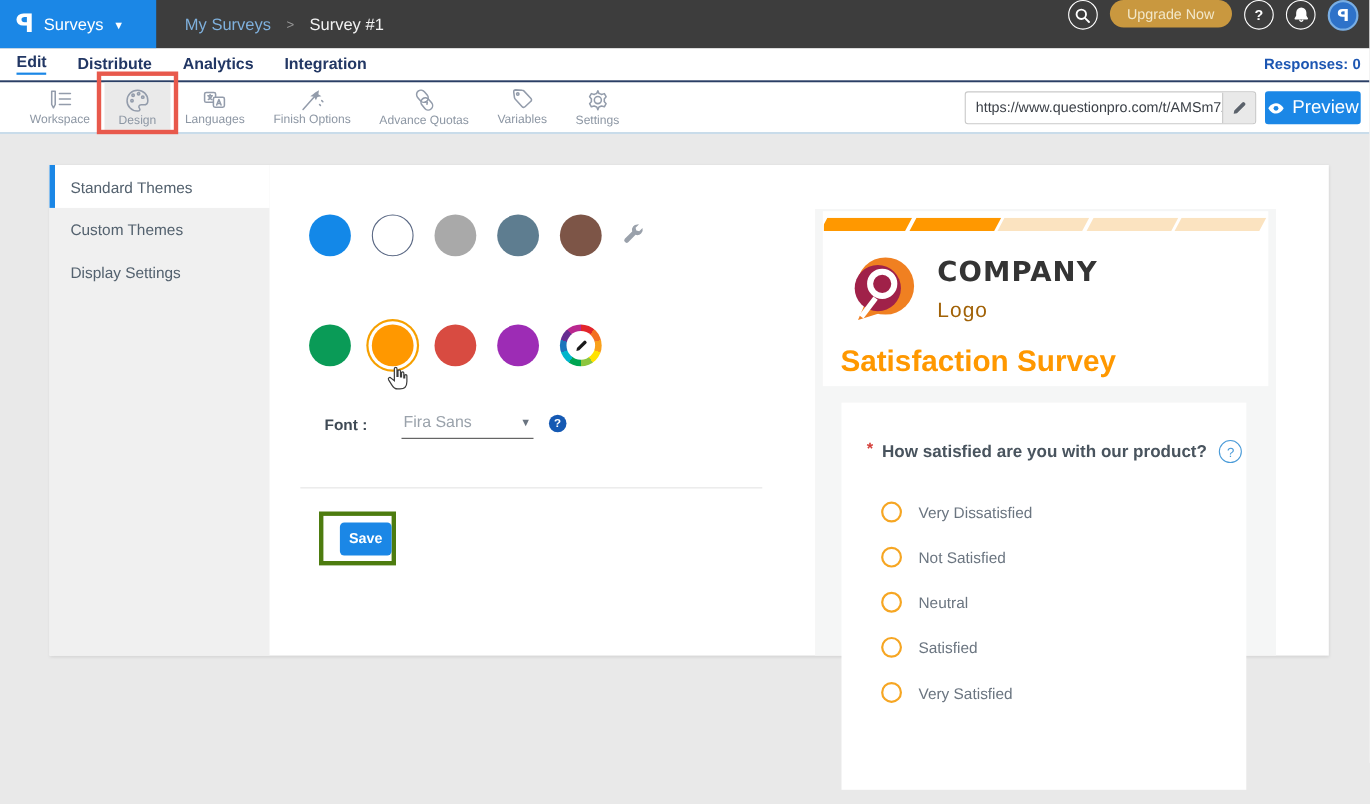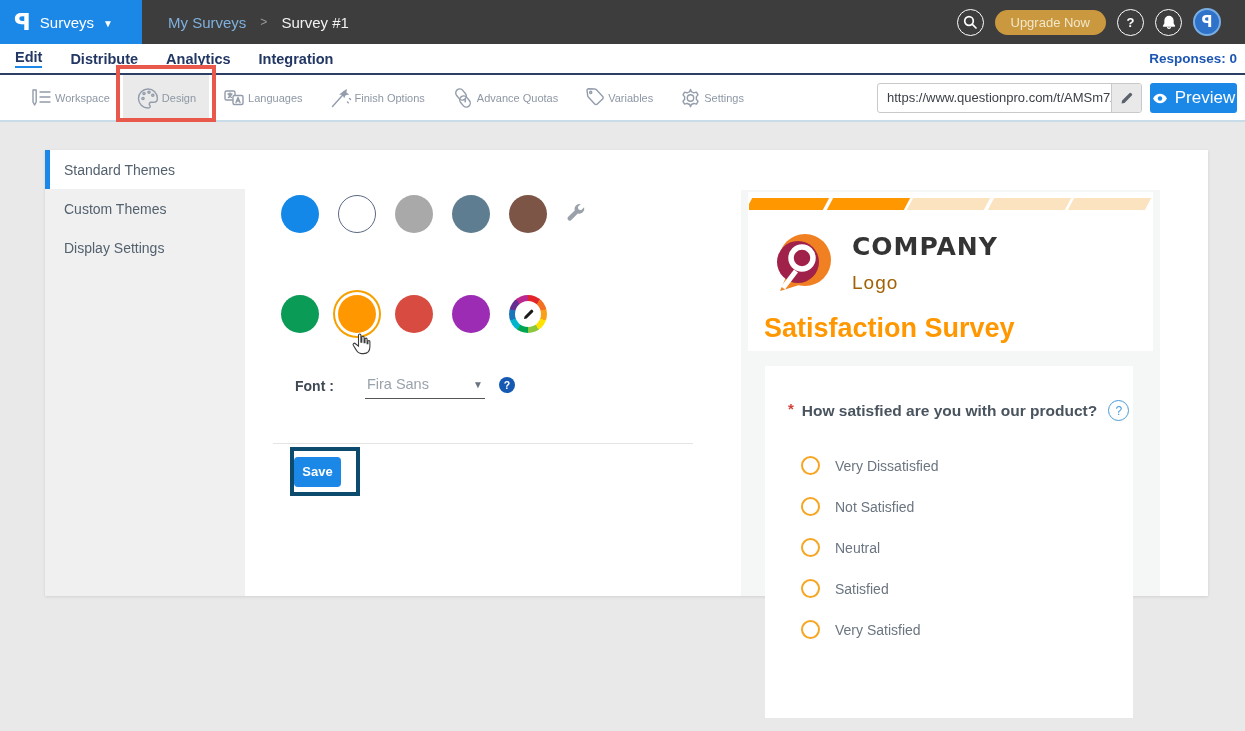--- a/index.html
+++ b/index.html
@@ -15,7 +15,7 @@
   .crumb-link { color:#7fb0dc; cursor:pointer; }
   .crumb-sep { color:#9a9a9a; font-size:12px; }
   .crumb-current { color:#f2f2f2; }
-  .topbar-right { position:absolute; right:24px; top:0; height:44px; display:flex; align-items:center; gap:11px; }
+  .topbar-right { position:absolute; right:10px; top:0; height:44px; display:flex; align-items:flex-start; gap:11px; }
   .ring-btn { width:27px; height:27px; border:1.6px solid #fff; border-radius:50%; display:flex; align-items:center; justify-content:center; color:#fff; font-size:13px; font-weight:bold; cursor:pointer; }
   .upgrade-btn { height:25px; padding:0 16px; background:#c9983f; border:none; border-radius:13px; color:#f2e7c9; font-size:13px; display:flex; align-items:center; cursor:pointer; }
   .avatar-btn { width:28px; height:28px; border-radius:50%; background:#2e72c9; border:2px solid #79aee4; color:#fff; font-size:15px; font-weight:bold; display:flex; align-items:center; justify-content:center; cursor:pointer; font-family:"DejaVu Sans",sans-serif; transform:scaleX(-1); }

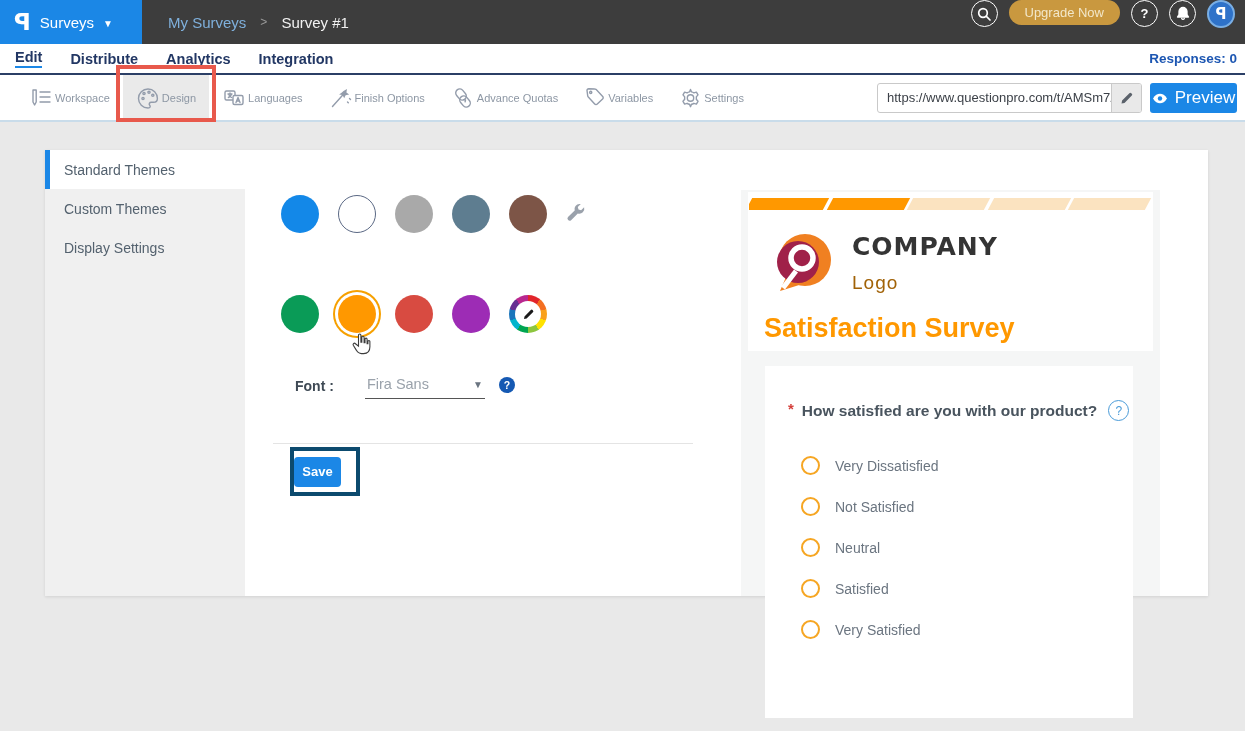--- a/index.html
+++ b/index.html
@@ -28,7 +28,7 @@
 
   
   .toolbar { height:47px; background:#fff; border-bottom:2px solid #c9dcea; display:flex; align-items:center; padding-left:14px; position:relative; }
-  .tool { display:flex; flex-direction:row; align-items:center; justify-content:center; height:45px; padding:0 13px; cursor:pointer; gap:2px; position:relative; }
+  .tool { display:flex; flex-direction:column; align-items:center; justify-content:center; height:45px; padding:0 13px; cursor:pointer; gap:2px; position:relative; }
   .tool svg { display:block; }
   .tool .tl { font-size:11px; color:#8d97a4; white-space:nowrap; }
   .tool.active { background:#eaeaea; }

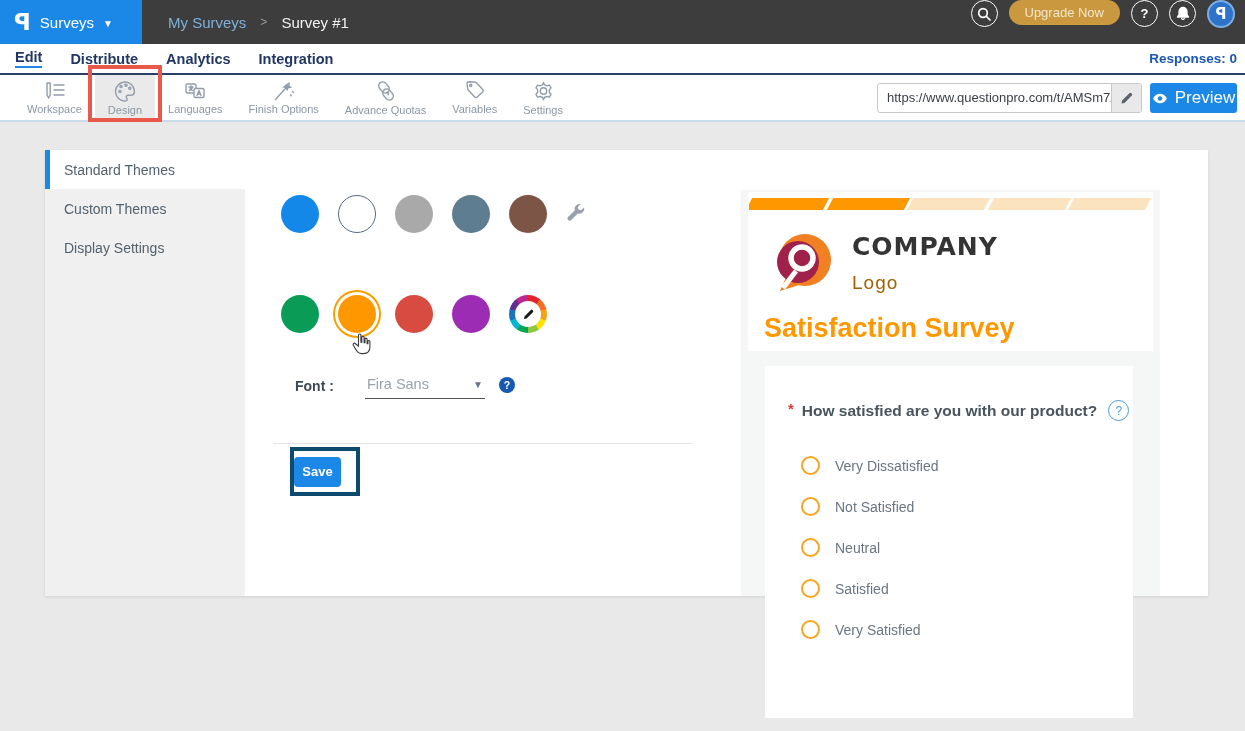--- a/index.html
+++ b/index.html
@@ -64,7 +64,7 @@
   .font-help { width:16px; height:16px; border-radius:50%; background:#1559b3; color:#fff; font-size:10.5px; font-weight:bold; display:flex; align-items:center; justify-content:center; margin-top:1px; cursor:pointer; }
 
   .divider { position:absolute; left:28px; top:293px; width:420px; border-top:1px solid #e4e4e4; }
-  .ann-save { position:absolute; left:45px; top:297px; width:70px; height:49px; border:4px solid #0c4a6e; background:#fff; display:flex; align-items:center; justify-content:flex-start; }
+  .ann-save { position:absolute; left:45px; top:315px; width:70px; height:49px; border:4px solid #4d7c0f; background:#fff; display:flex; align-items:center; justify-content:flex-end; }
   .save-btn { width:47px; height:30px; background:#1b87e6; border:none; border-radius:4px; color:#fff; font-size:13px; font-weight:bold; cursor:pointer; }
 
   

